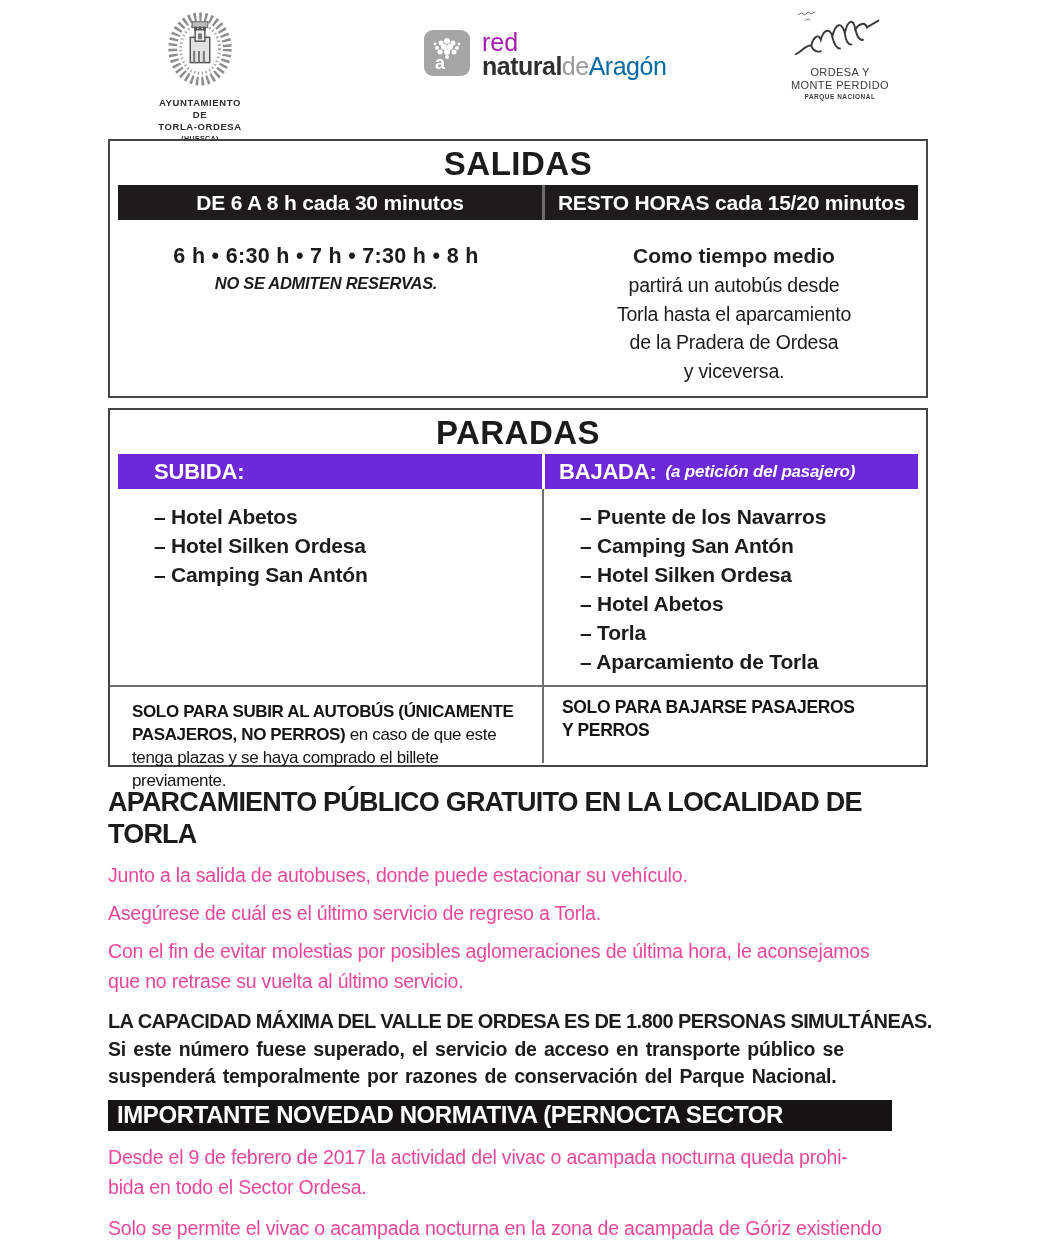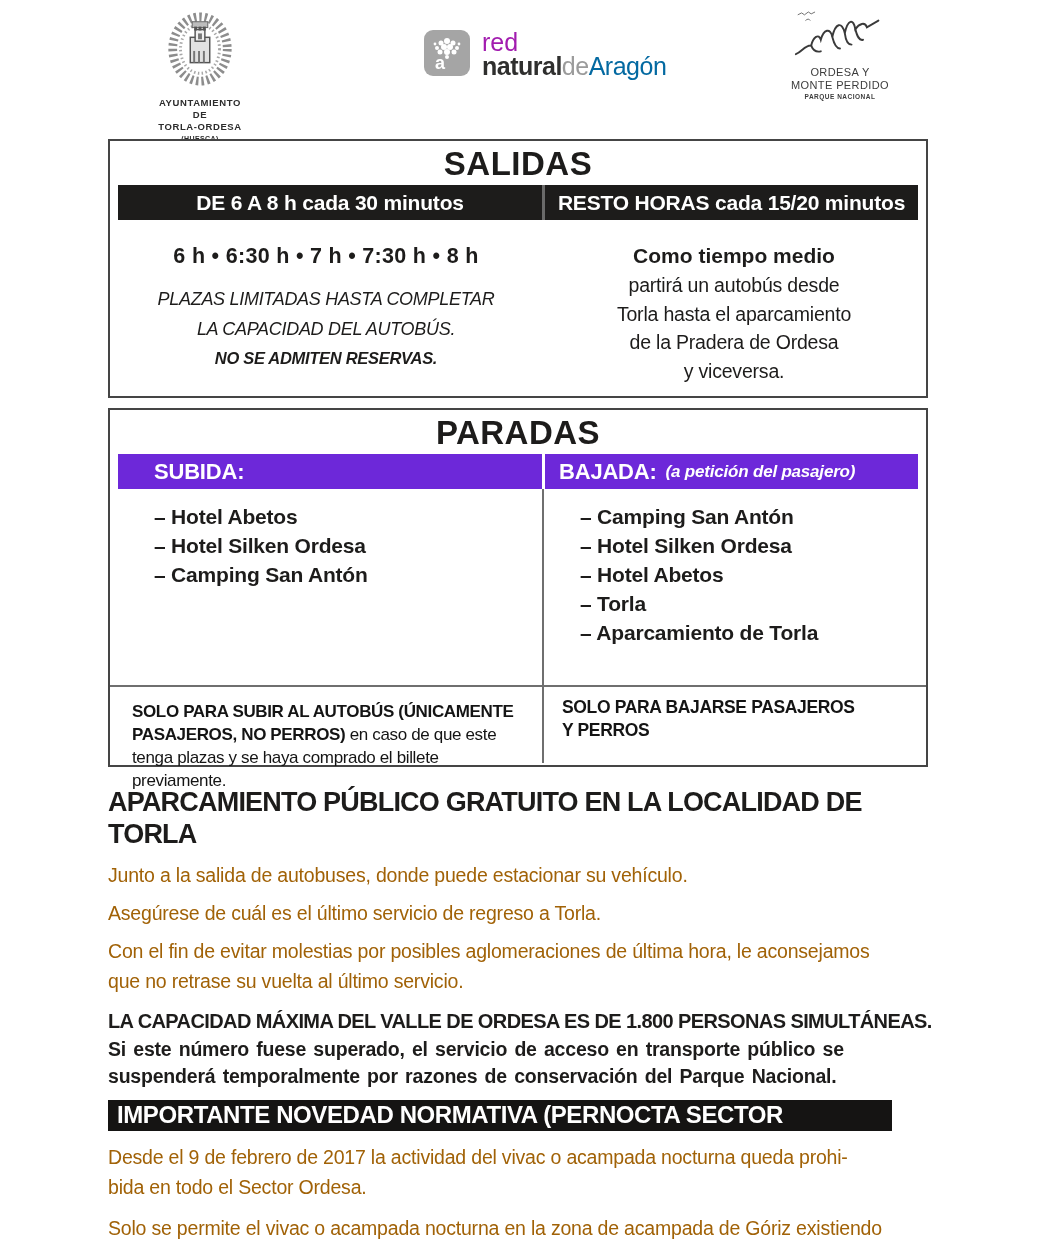--- a/index.html
+++ b/index.html
@@ -167,8 +167,6 @@
   <div class="sal-cols">
     <div class="sal-left">
       <div class="times">6 h • 6:30 h • 7 h • 7:30 h • 8 h</div>
-      <div class="plazas preline">PLAZAS LIMITADAS HASTA COMPLETAR
-LA CAPACIDAD DEL AUTOBÚS.</div>
       <div class="reservas">NO SE ADMITEN RESERVAS.</div>
     </div>
     <div class="sal-right">

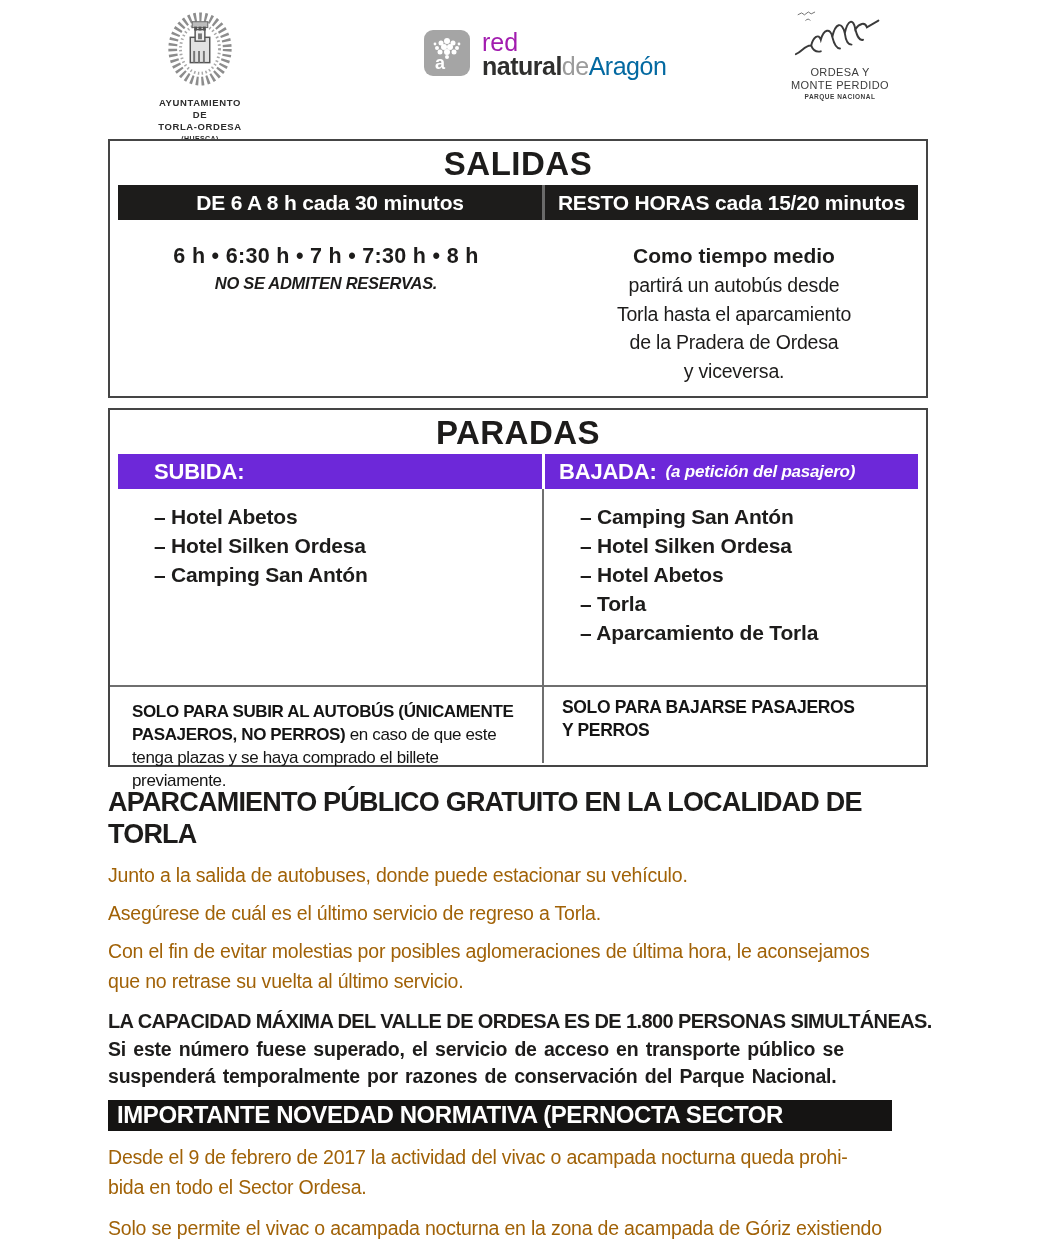--- a/index.html
+++ b/index.html
@@ -199,6 +199,7 @@
     </div>
     <div class="par-col par-col-right">
       <div class="stops">
+          <div class="stop">– Puente de los Navarros</div>
           <div class="stop">– Camping San Antón</div>
           <div class="stop">– Hotel Silken Ordesa</div>
           <div class="stop">– Hotel Abetos</div>

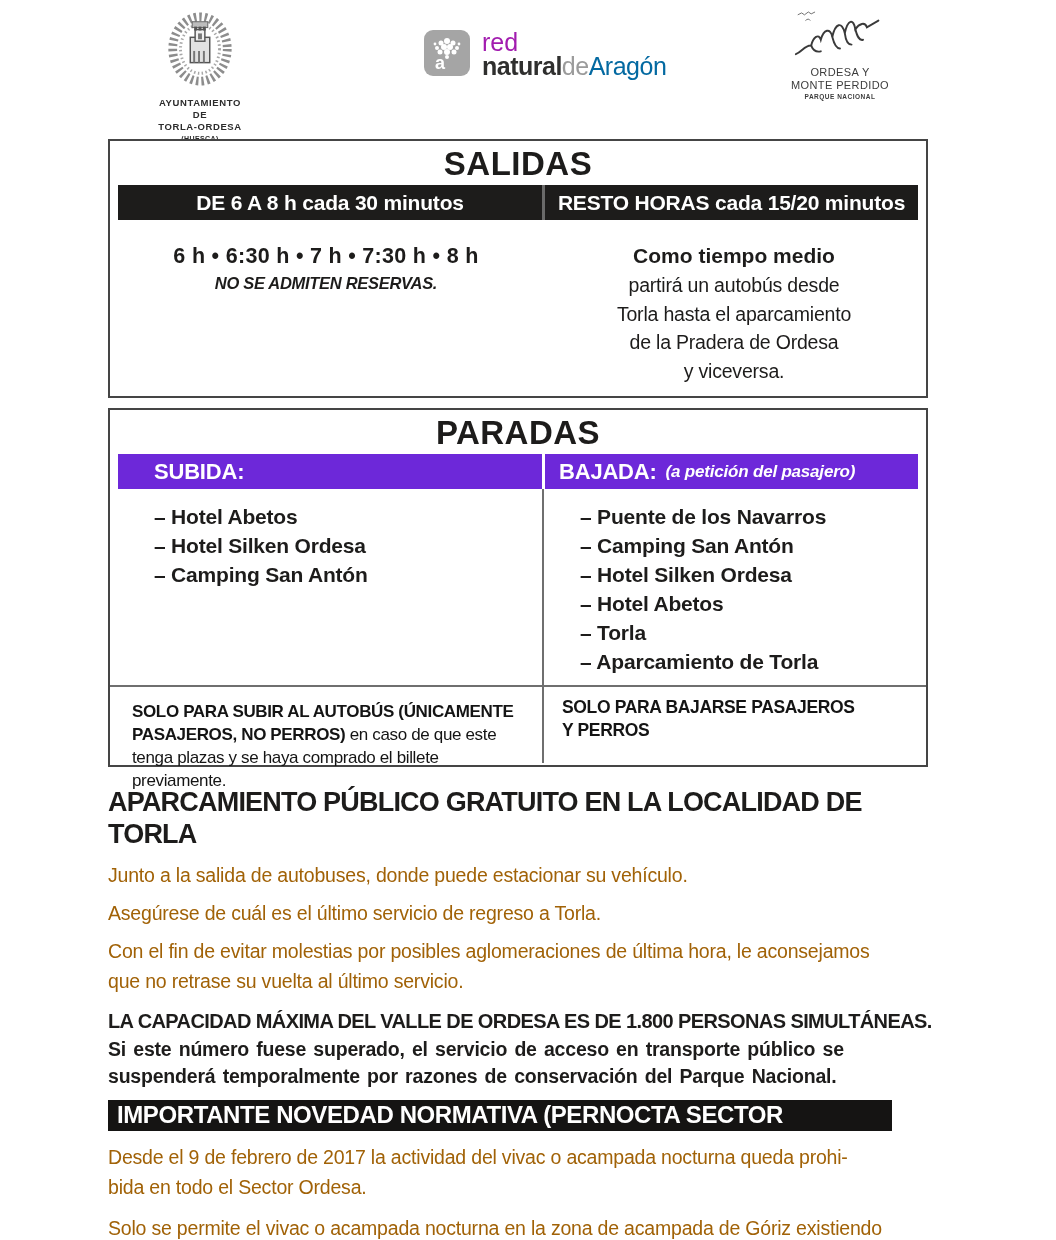--- a/index.html
+++ b/index.html
@@ -72,7 +72,7 @@
   
   .lower{position:absolute;left:108px;top:786px;width:844px;}
   .parking-title{font-size:27px;font-weight:bold;letter-spacing:-.8px;margin:0 0 10px;line-height:32px;}
-  .para{font-size:19.5px;line-height:30px;margin:8px 0 8px;letter-spacing:-.2px;color:#a16207;}
+  .para{font-size:19.5px;line-height:30px;margin:8px 0 8px;letter-spacing:-.2px;color:#ec4899;}
   .cap1{font-size:20px;font-weight:bold;letter-spacing:-.6px;line-height:26px;margin-top:12px;}
   .cap2{font-size:19.5px;font-weight:bold;line-height:26.5px;margin-top:2px;word-spacing:2px;letter-spacing:-.2px;}
   .banner{margin-top:11px;background:#151413;color:#fff;font-weight:bold;font-size:24px;letter-spacing:-.4px;

